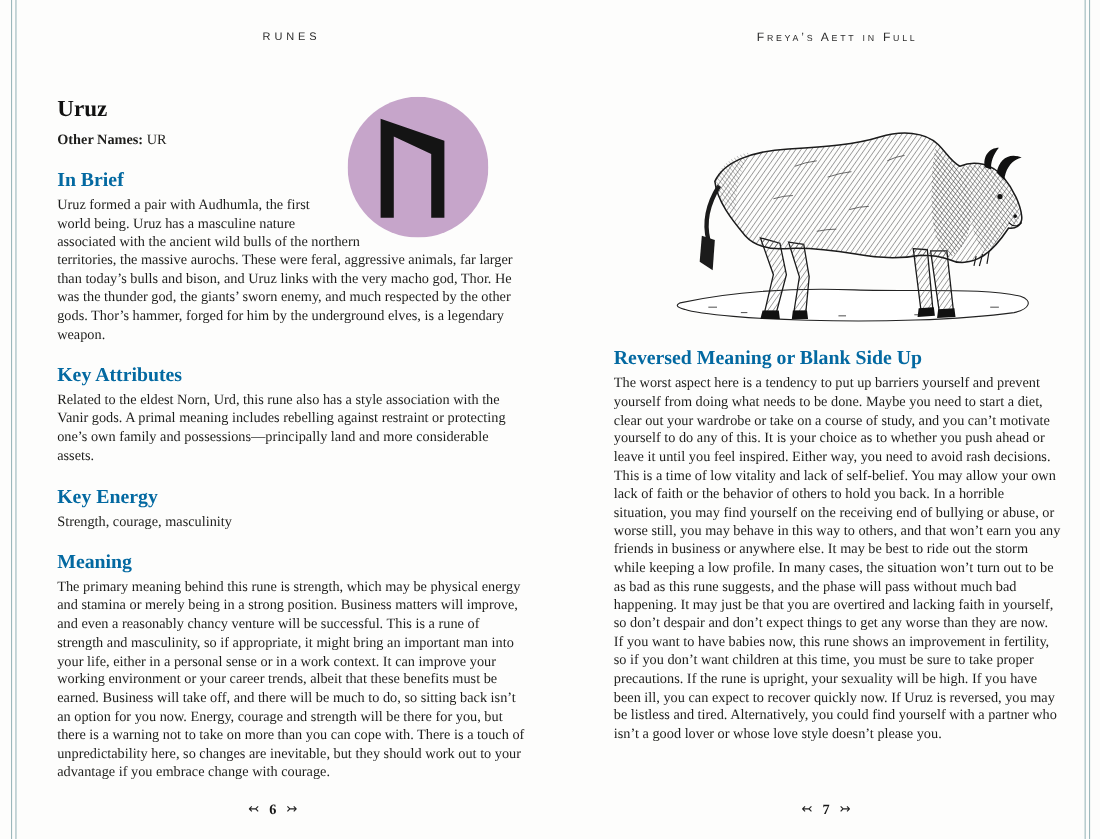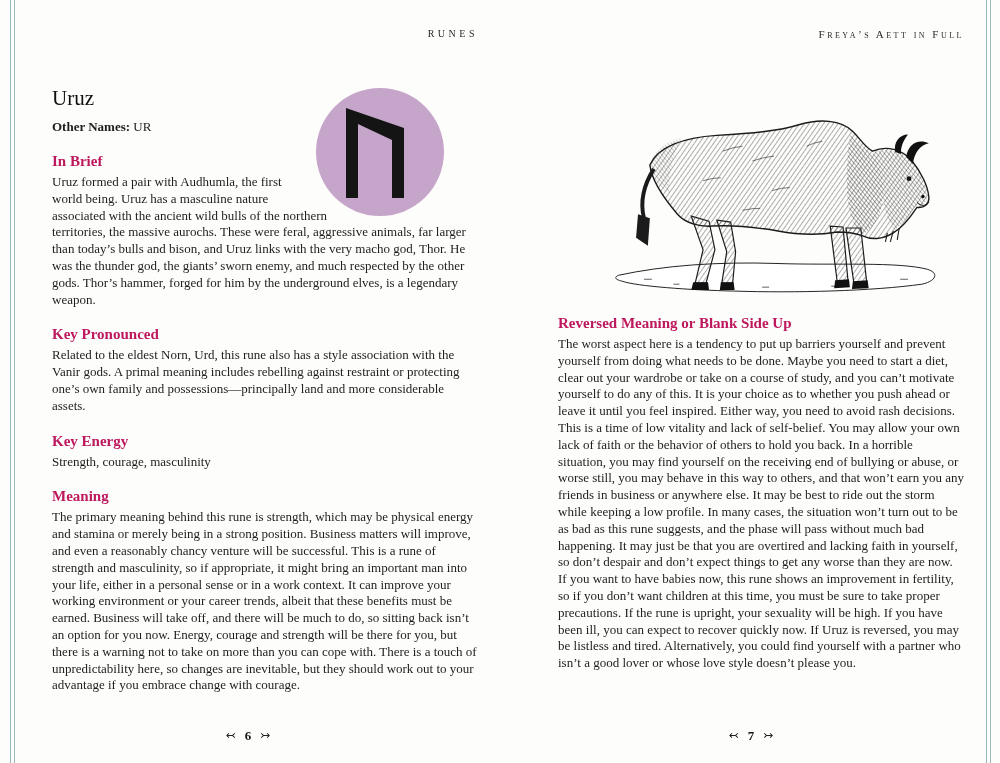--- a/index.html
+++ b/index.html
@@ -22,10 +22,10 @@
 
   .running-head {
     position: absolute; top: 28px;
-    font-family: Liberation Serif, serif;
+    font-family: Liberation Sans, sans-serif;
     font-size: 10px; color: #2b2b2b;
     letter-spacing: 3.5px;
-    text-align: right;
+    text-align: center;
   }
   .running-head.left  { left: 52px;  width: 426px; text-transform: uppercase; }
   .running-head.right { left: 558px; width: 406px; font-variant: small-caps; letter-spacing: 2.5px; font-size: 11px; }

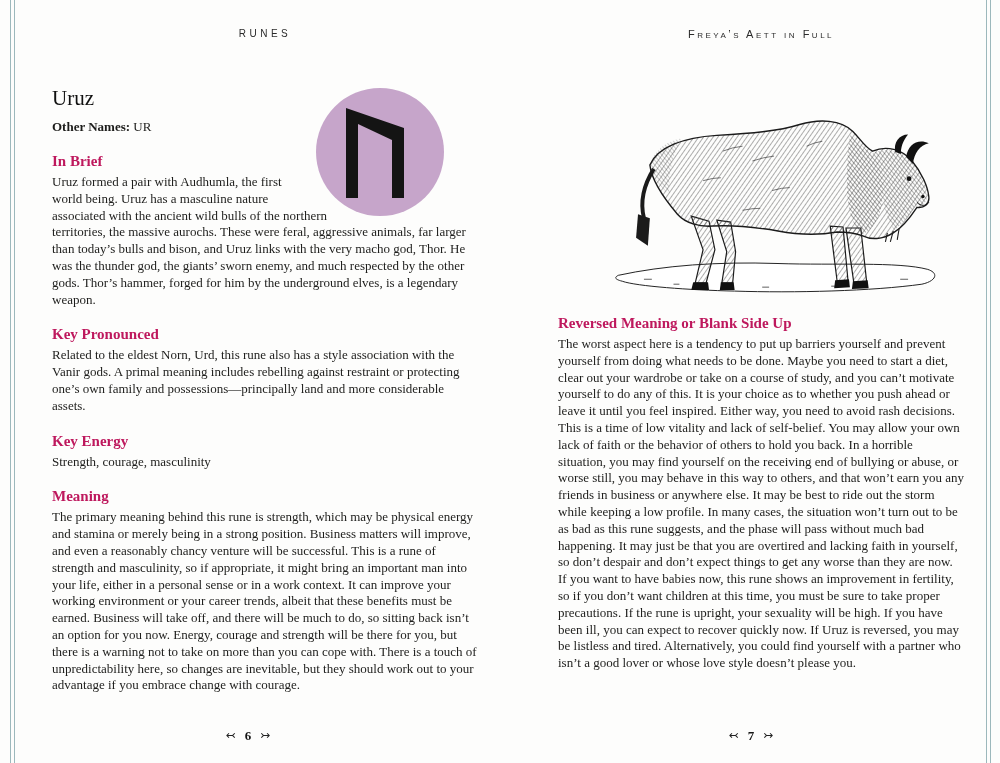--- a/index.html
+++ b/index.html
@@ -35,7 +35,7 @@
   .page-col.right { left: 558px; width: 406px; }
 
   h1.rune-title {
-    font-size: 21px; font-weight: normal; margin: 0 0 7px 0; color: #111;
+    font-size: 21px; font-weight: bold; margin: 0 0 7px 0; color: #111;
   }
   .meta-line { font-size: 13px; line-height: 17px; margin: 0; }
   .meta-line .lbl { font-weight: bold; }

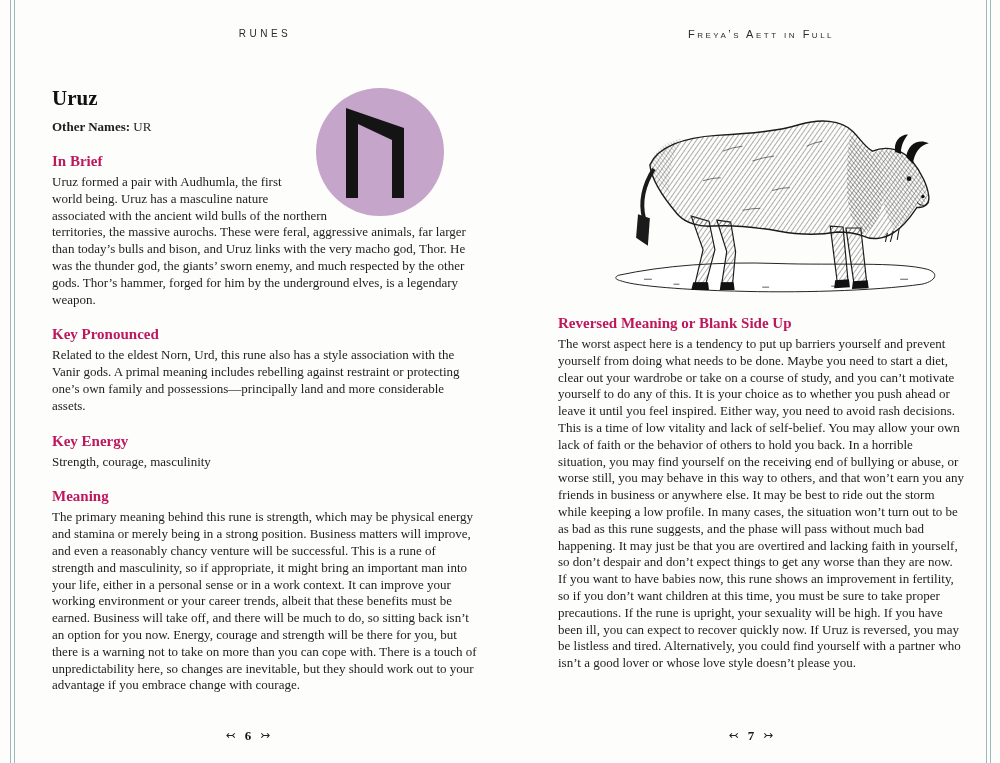--- a/index.html
+++ b/index.html
@@ -41,7 +41,7 @@
   .meta-line .lbl { font-weight: bold; }
 
   h2.sec-head {
-    font-size: 15px; font-weight: bold; color: #be185d;
+    font-size: 18px; font-weight: bold; color: #0369a1;
     margin: 18px 0 4px 0;
   }
   p.sec-body {

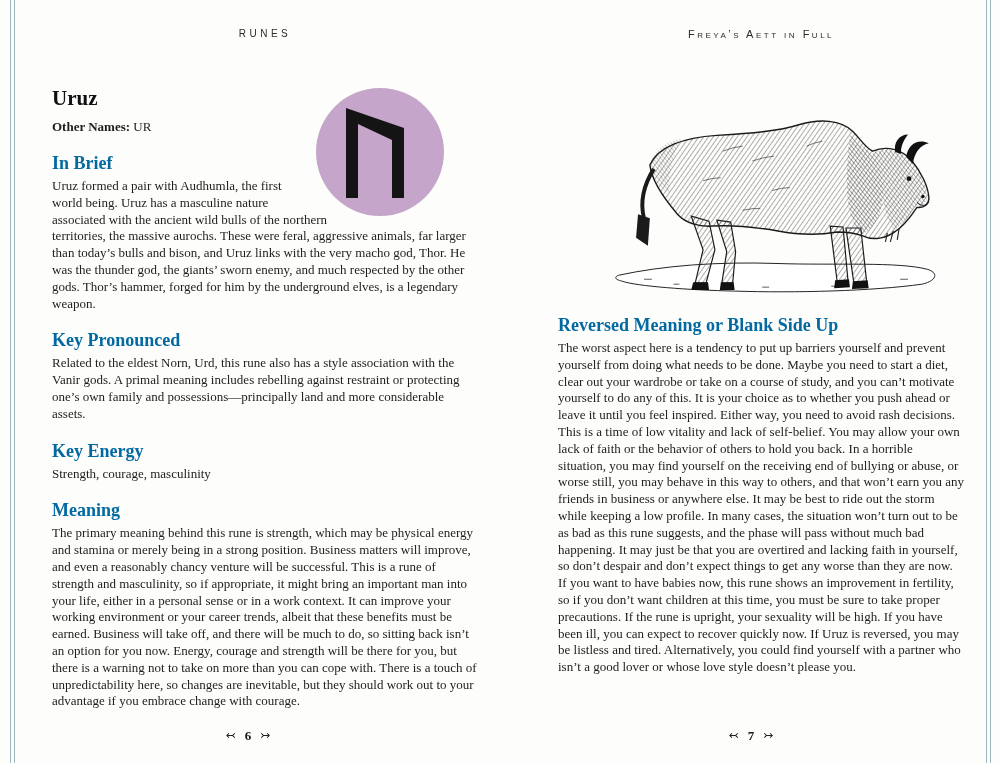--- a/index.html
+++ b/index.html
@@ -103,7 +103,7 @@
     </section>
 
     <section>
-      <h2 class="sec-head">Key Pronounced</h2>
+      <h2 class="sec-head">Key Attributes</h2>
       <p class="sec-body">Related to the eldest Norn, Urd, this rune also has a style association with the Vanir gods. A primal meaning includes rebelling against restraint or protecting one’s own family and possessions—principally land and more considerable assets.</p>
     </section>
 

